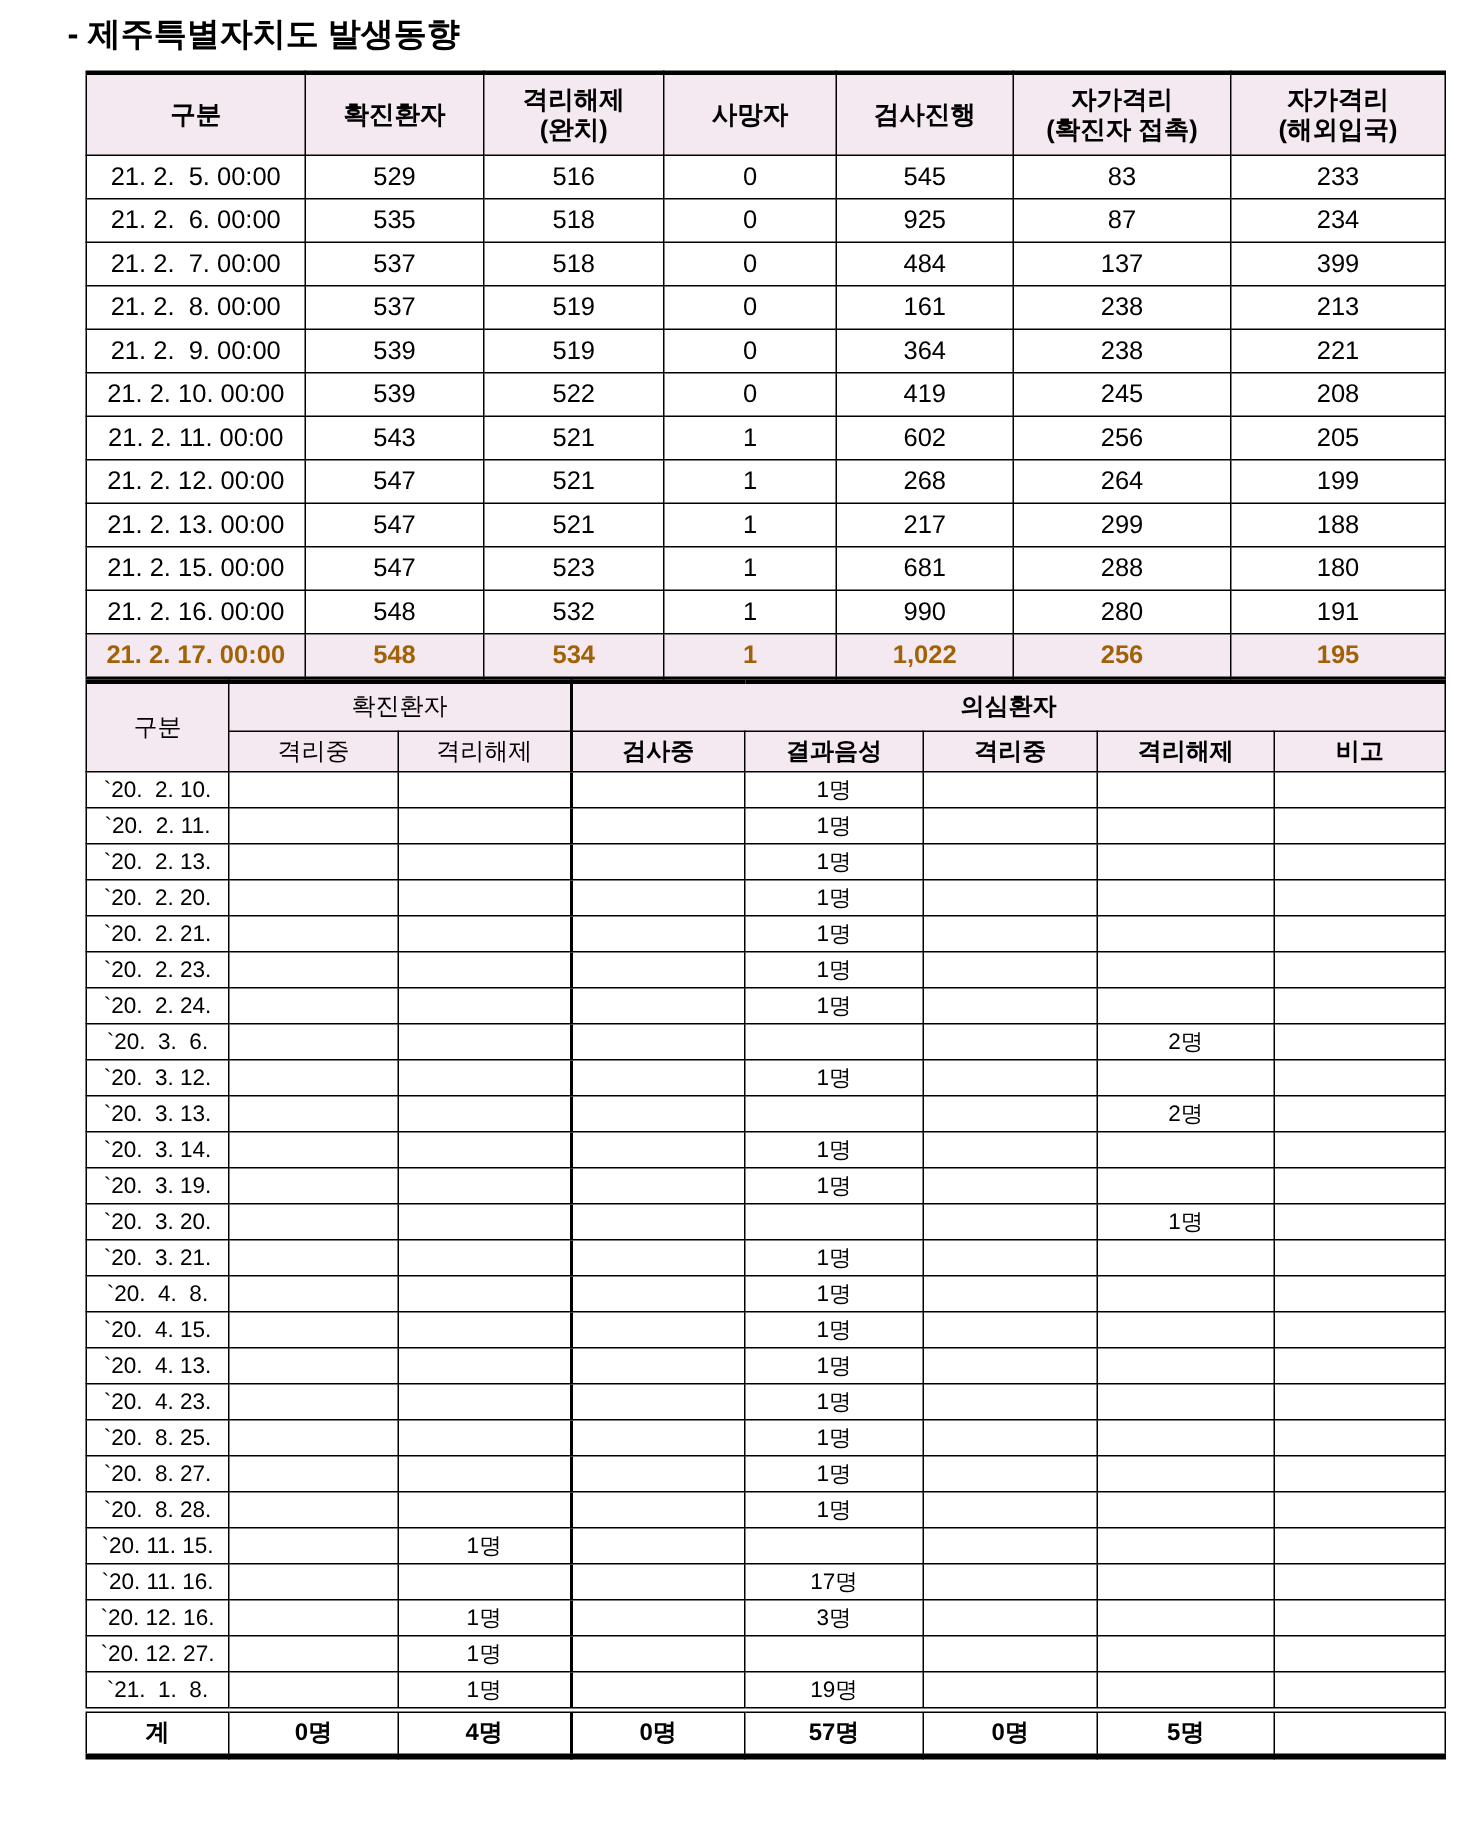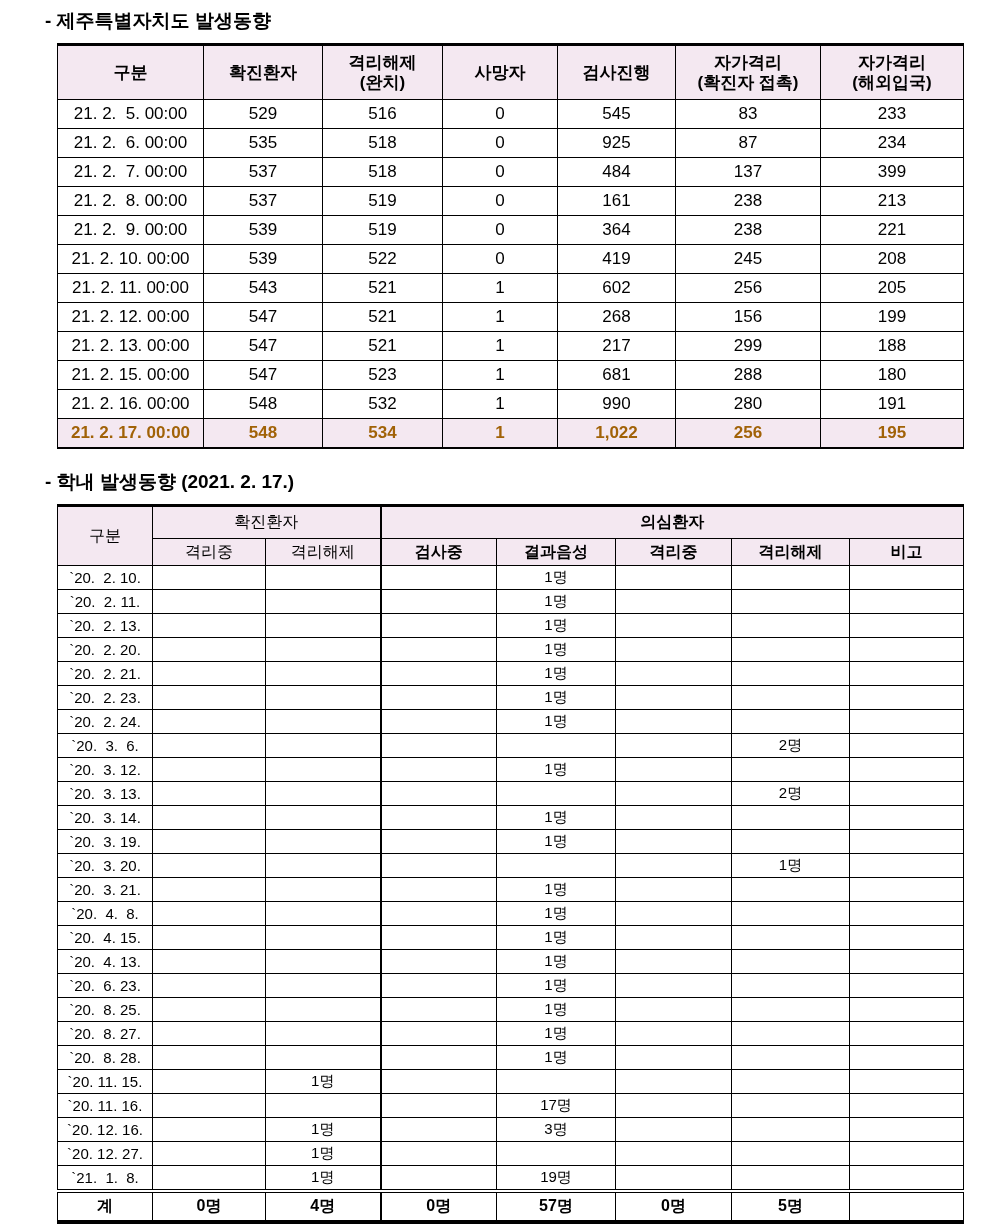--- a/index.html
+++ b/index.html
@@ -18,7 +18,7 @@
   }
   .section-title {
     margin: 8px 0 9px 45px;
-    font-size: 19px;
+    font-size: 22px;
     font-weight: bold;
     letter-spacing: 0px;
     white-space: pre;

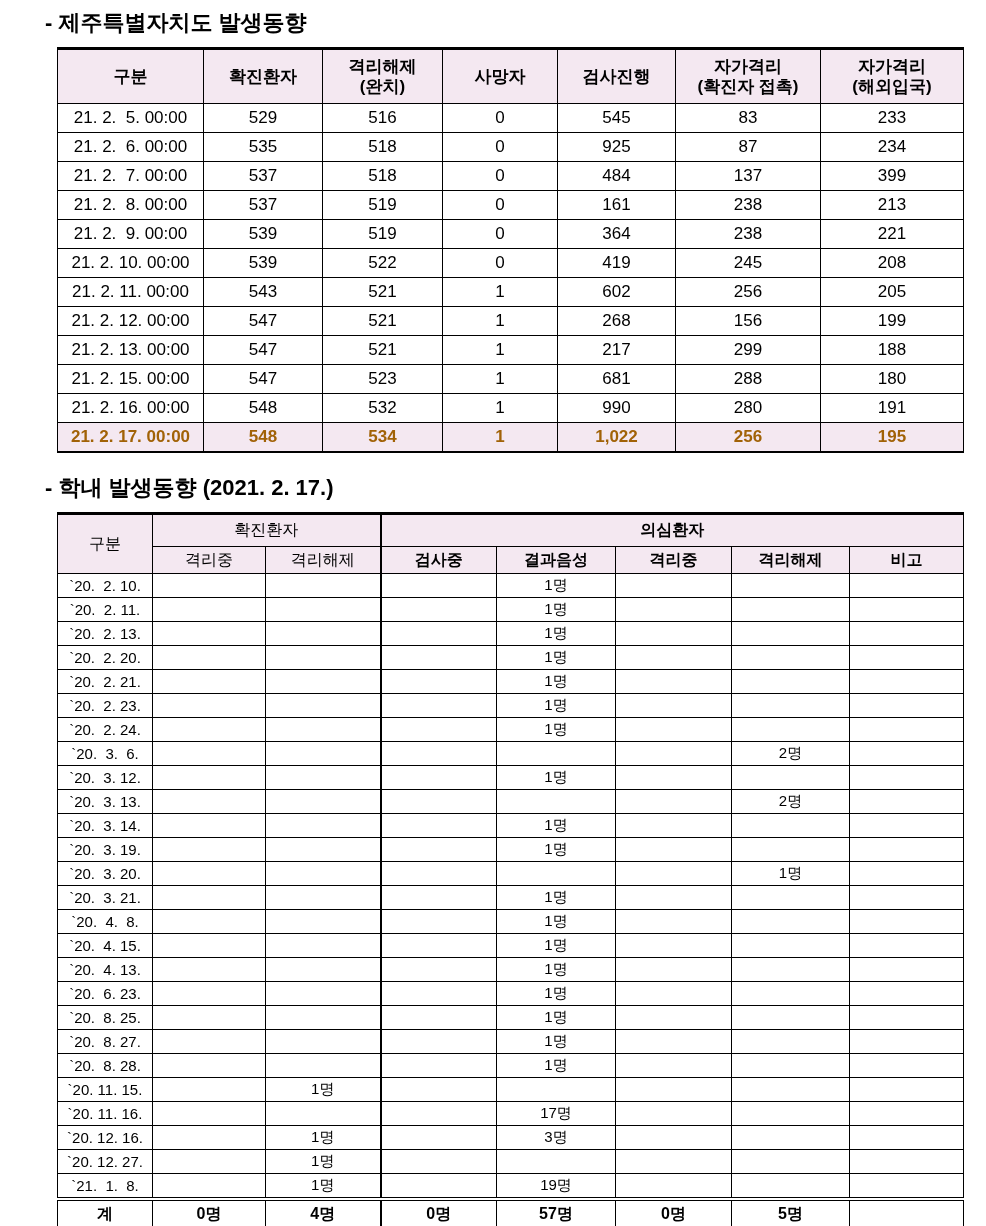--- a/index.html
+++ b/index.html
@@ -170,7 +170,7 @@
           <td>521</td>
           <td>1</td>
           <td>268</td>
-          <td>156</td>
+          <td>264</td>
           <td>199</td>
         </tr>
         <tr>

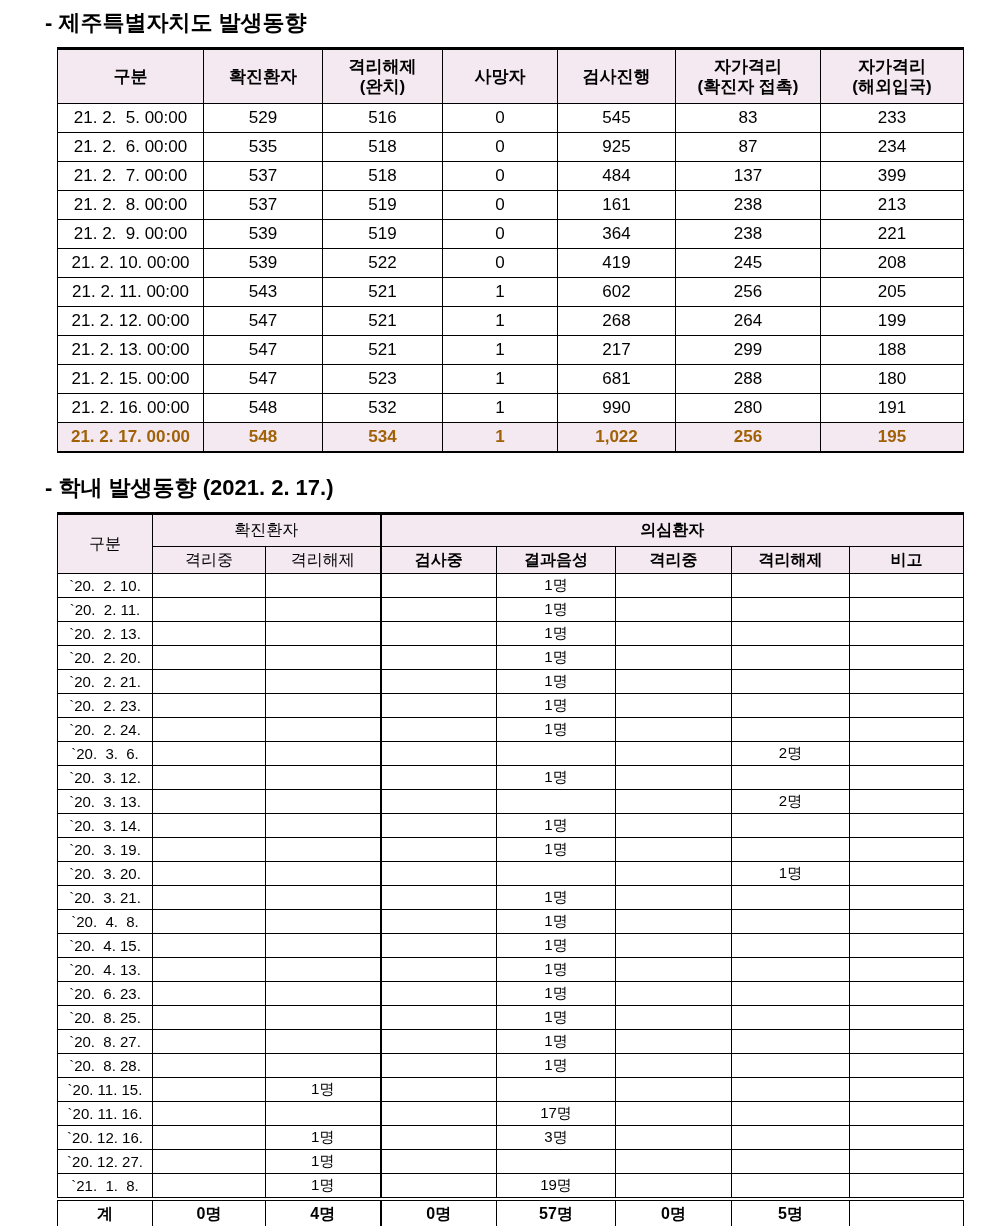--- a/index.html
+++ b/index.html
@@ -212,7 +212,6 @@
       </tbody>
   </table>
 
-  <div class="section-title second">- 학내 발생동향 (2021. 2. 17.)</div>
 
   <table class="t2">
     <colgroup>

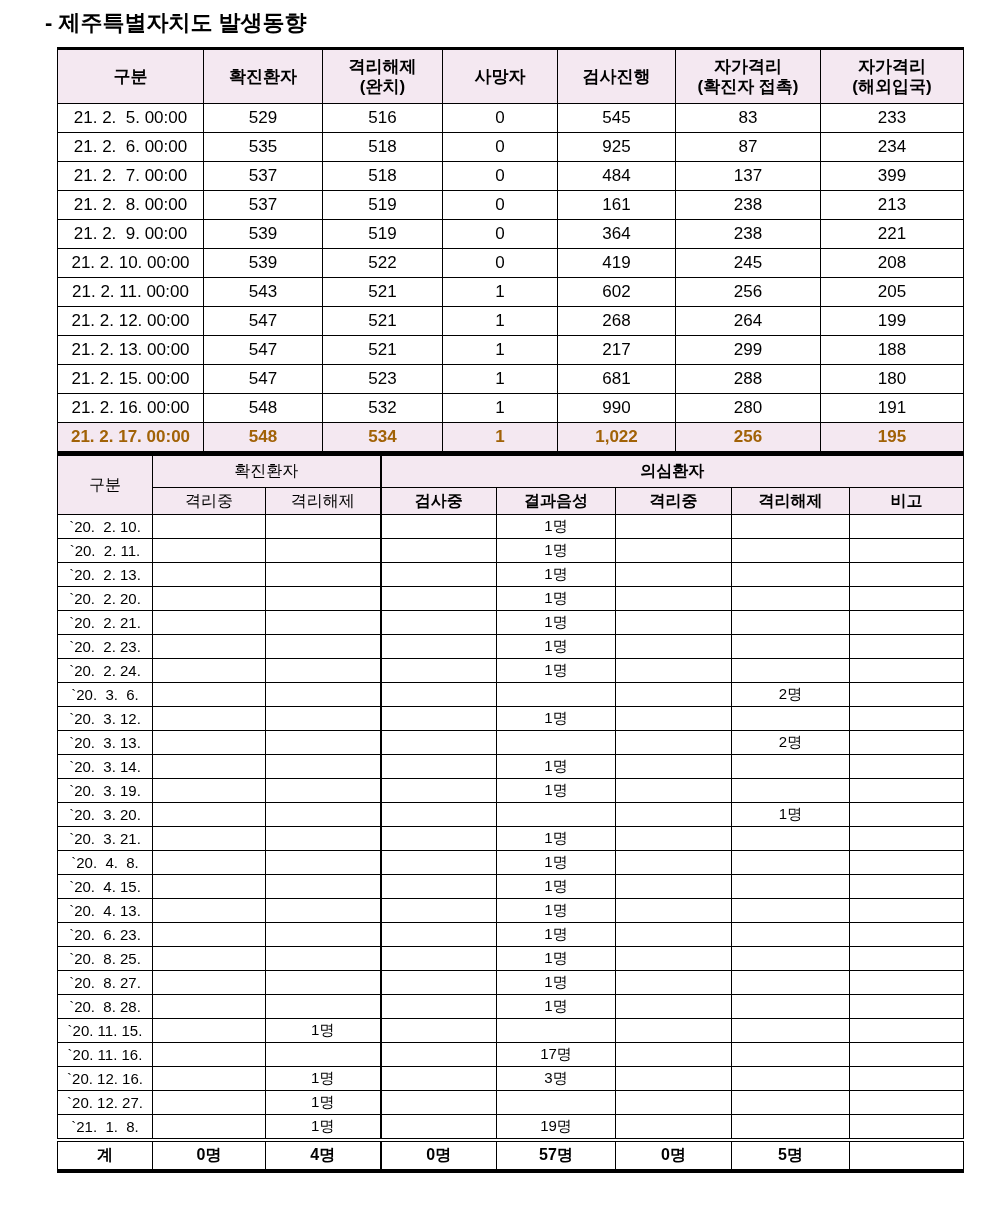--- a/index.html
+++ b/index.html
@@ -412,7 +412,7 @@
           <td></td>
         </tr>
         <tr>
-          <td class="date">`20.  6. 23.</td>
+          <td class="date">`20.  4. 23.</td>
           <td></td>
           <td></td>
           <td class="group-sep"></td>

